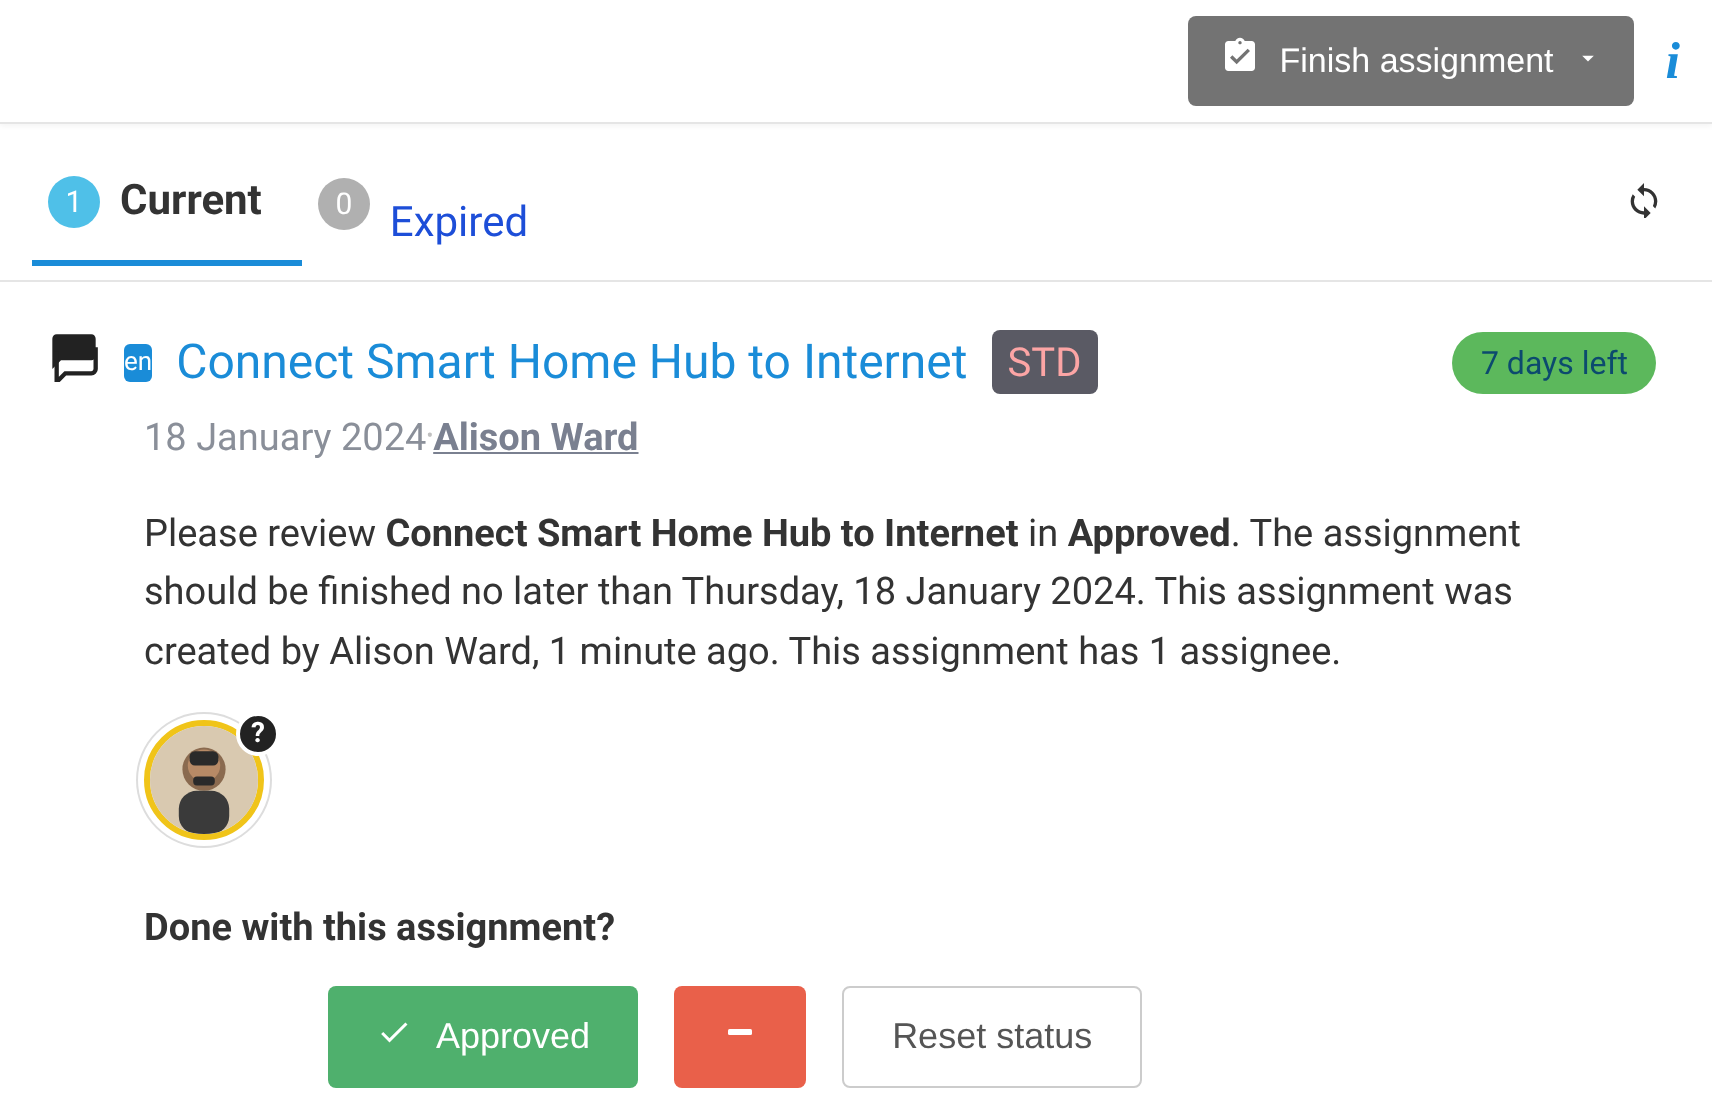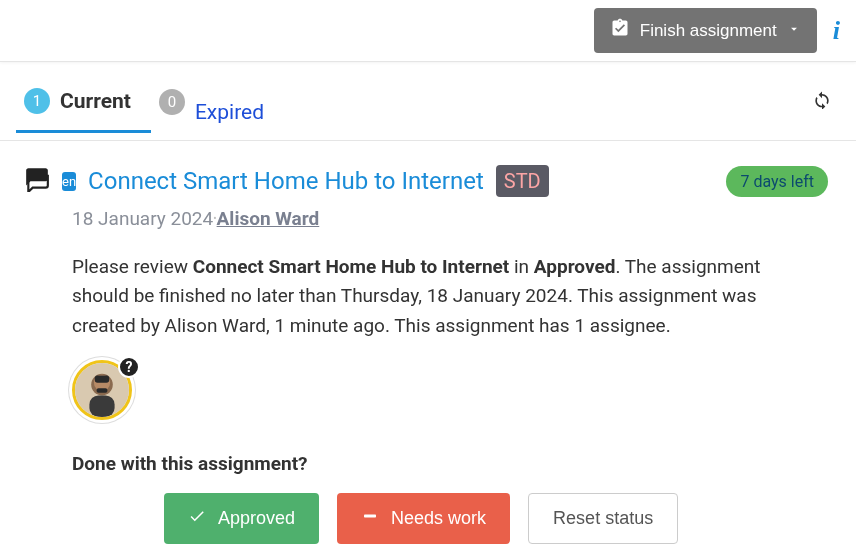--- a/index.html
+++ b/index.html
@@ -292,7 +292,6 @@
             <rect x="4" y="10" width="16" height="4" rx="1"></rect>
           </svg>
       </span>
-      <span>Needs work</span>
     </button>
     <button class="btn btn-reset">
       <span>Reset status</span>

